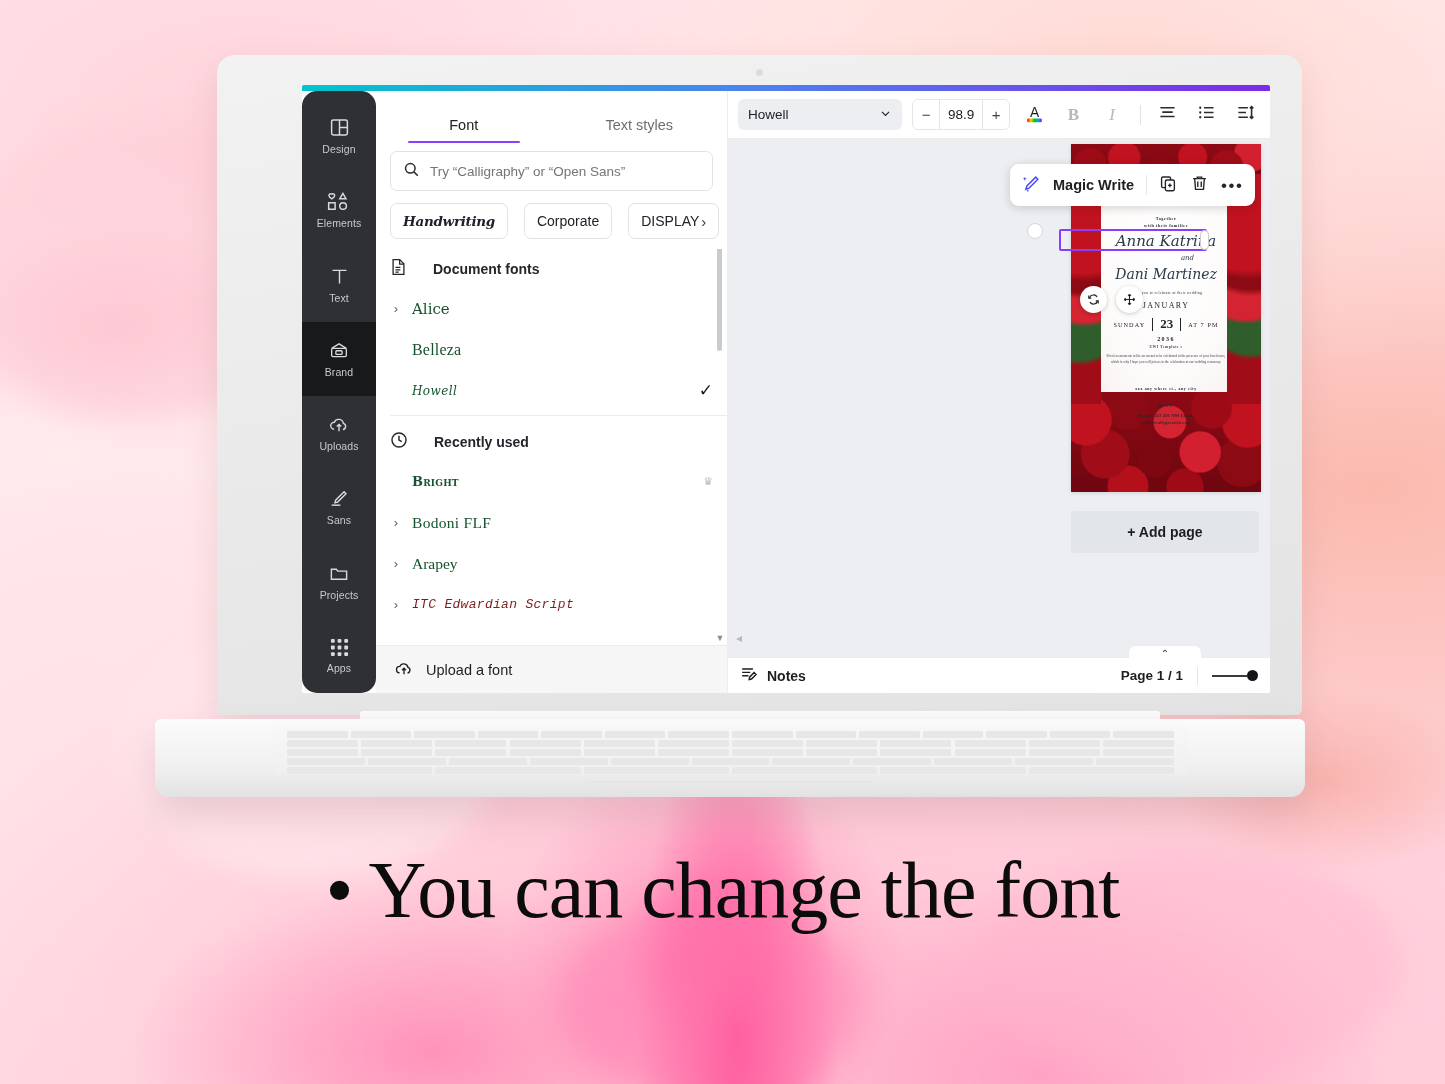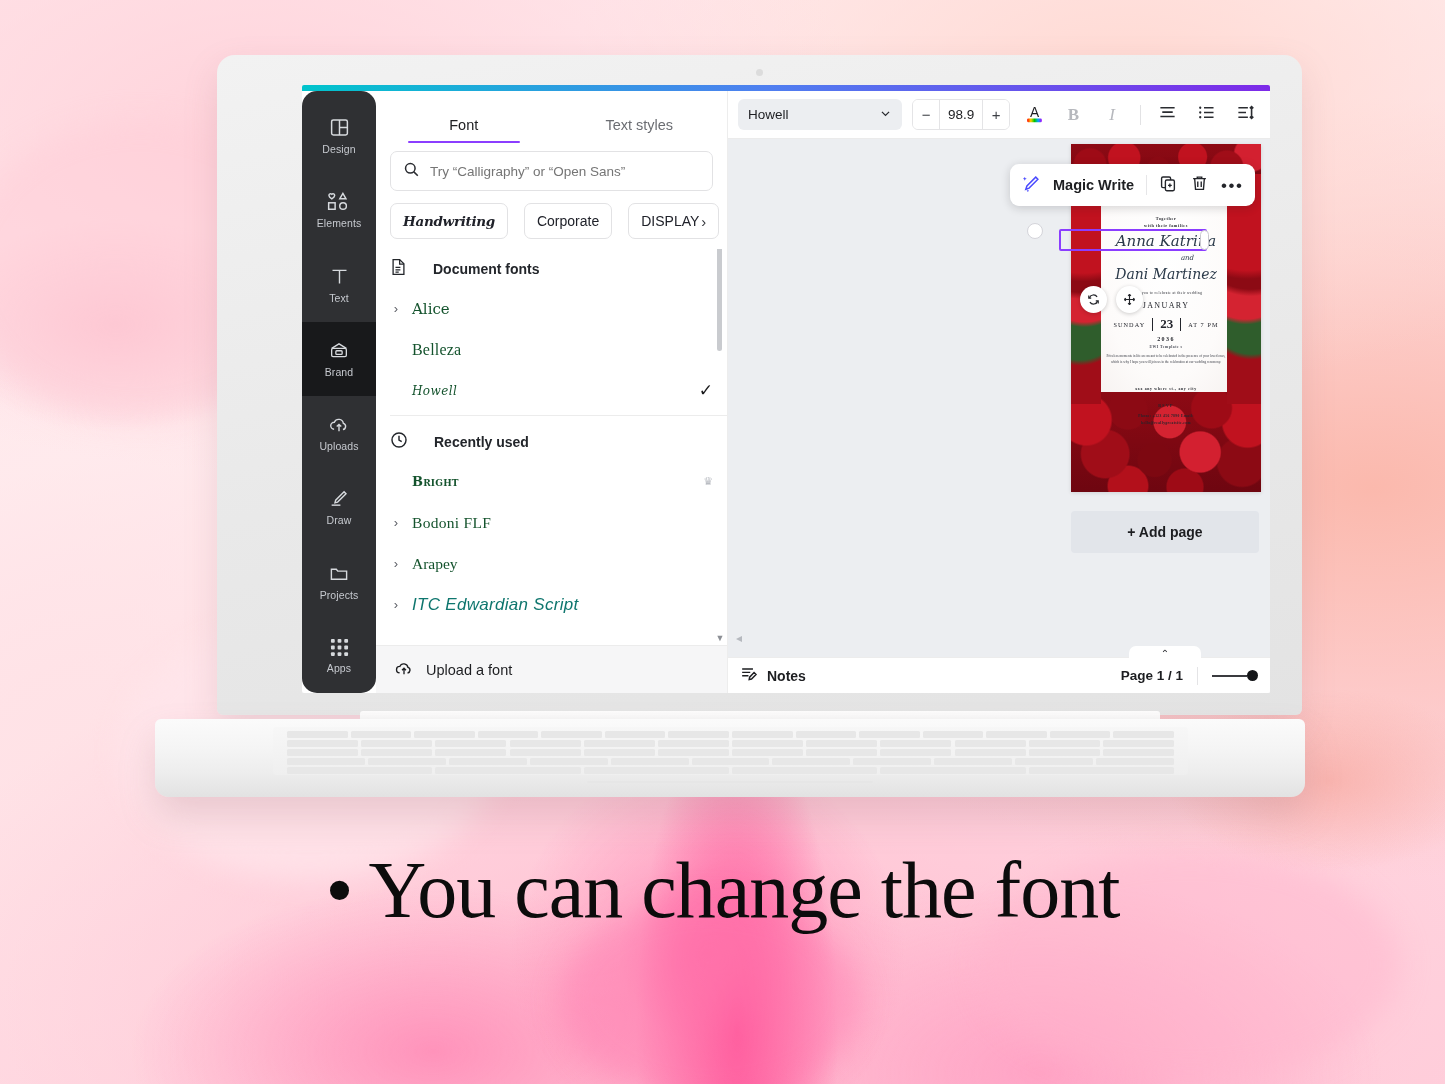--- a/index.html
+++ b/index.html
@@ -281,7 +281,7 @@
                     <path d="M3.6 19.6h10"></path>
                 </svg>
               </span>
-              <span class="railLbl">Draw</span>
+              <span class="railLbl">Sans</span>
             </div>
 
             <div class="railItem">

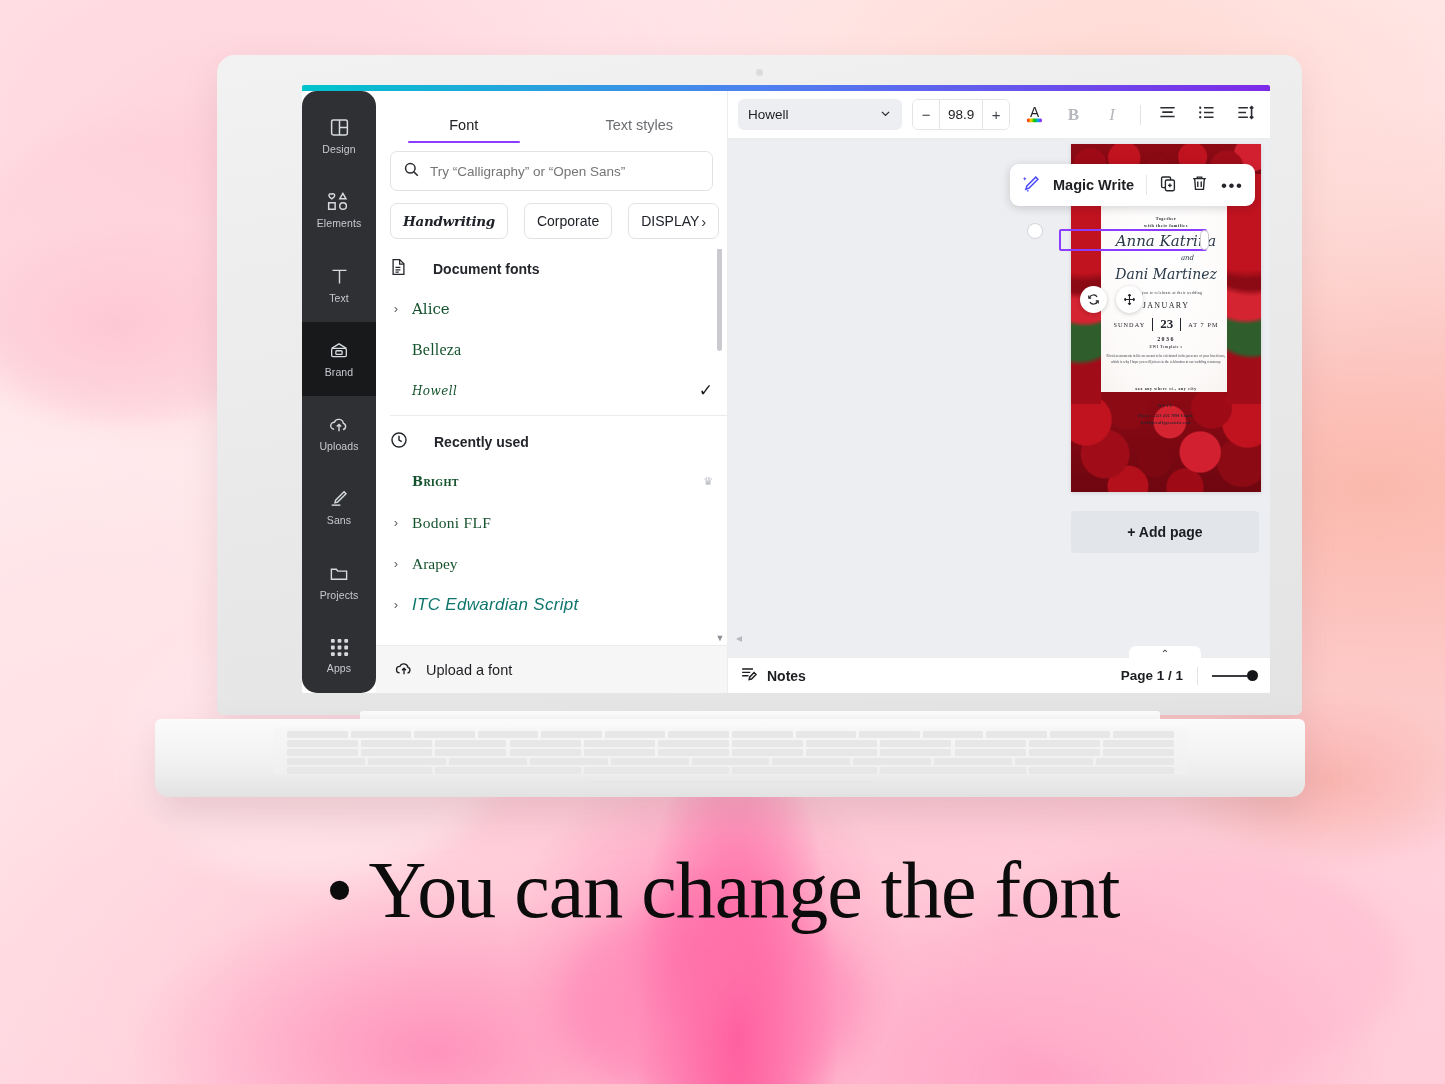--- a/index.html
+++ b/index.html
@@ -111,8 +111,8 @@
               font-variant:small-caps; letter-spacing:.2px; }
   .f-bodoni { font-family:"Liberation Serif",serif; font-size:15.5px; letter-spacing:.3px; }
   .f-arapey { font-family:"Liberation Serif",serif; font-size:15.5px; }
-  .f-edward { font-family:Liberation Sans, sans-serif; font-style:italic; font-size:17px;
-              color:#0f766e; letter-spacing:.3px; }
+  .f-edward { font-family:Liberation Mono, monospace; font-style:italic; font-size:13px;
+              color:#7f1d1d; letter-spacing:.3px; }
   .crown { color:#b9bcc2; font-size:11px; margin-left:6px; }
   .check { color:#19191b; font-size:17px; }
   .divider { height:1px; background:#ececec; margin:4px 0 2px 14px; }

